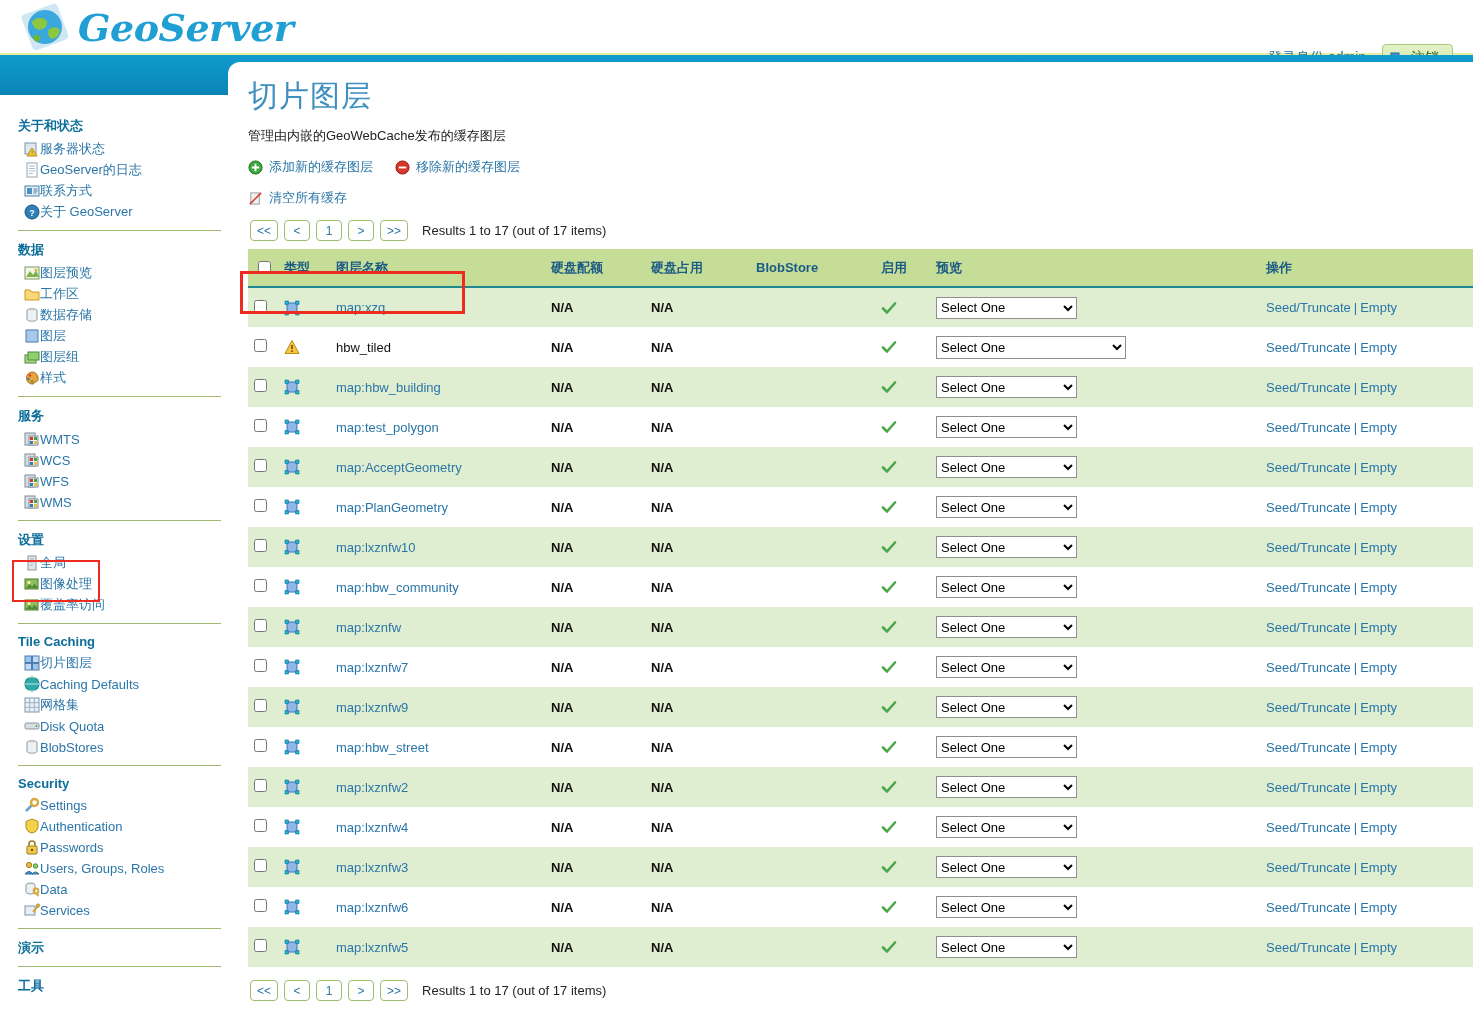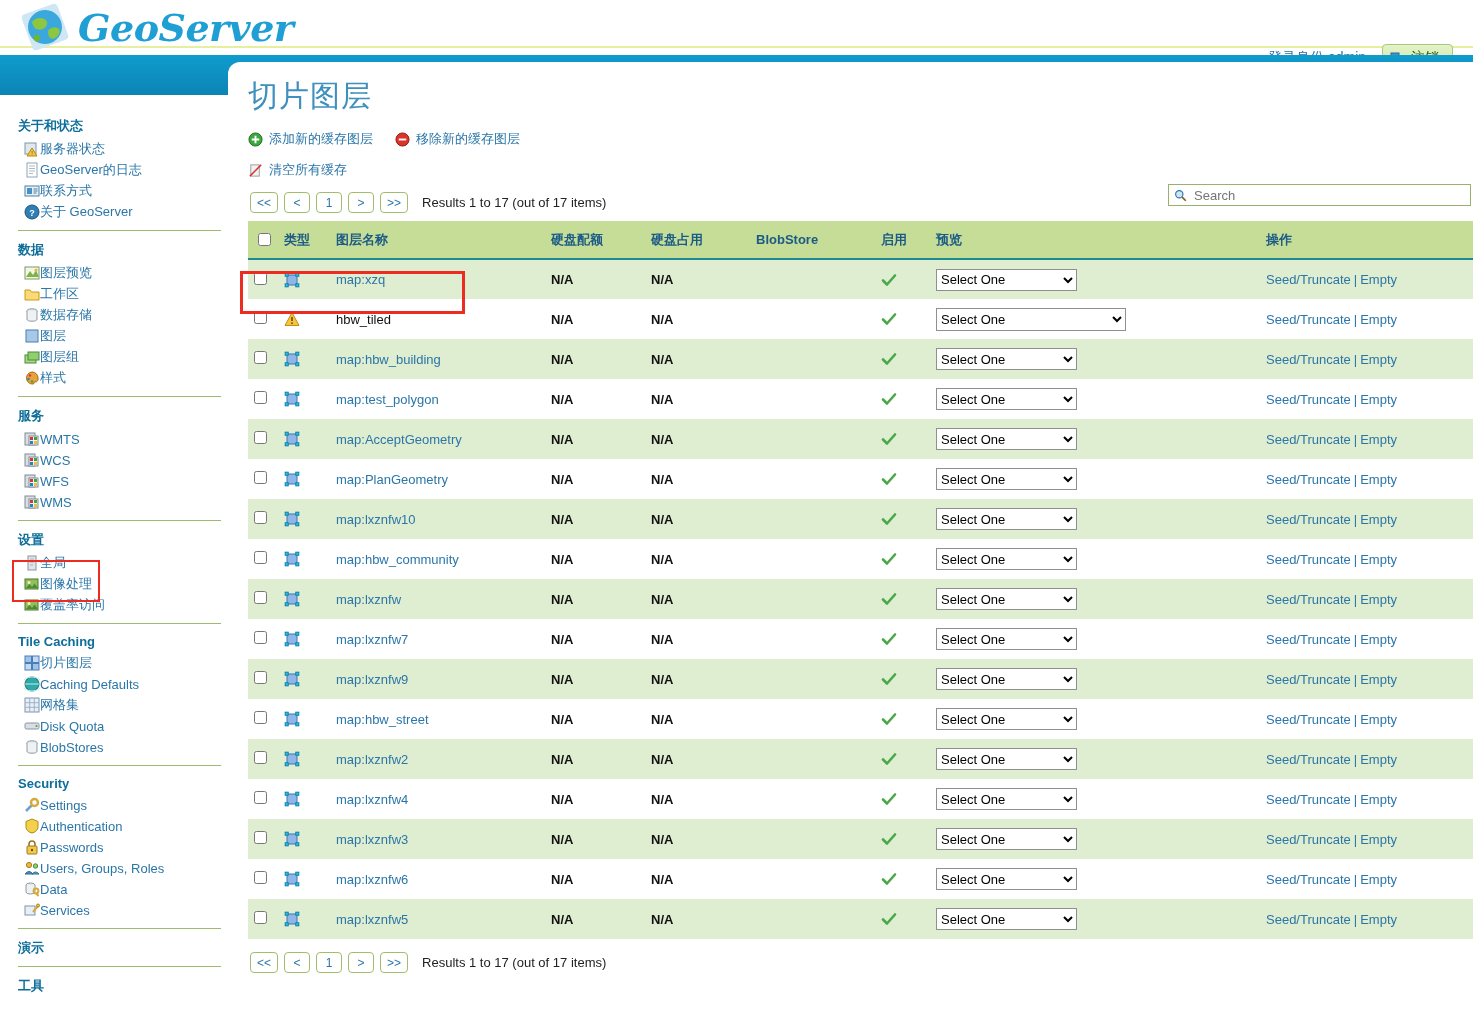--- a/index.html
+++ b/index.html
@@ -14,7 +14,7 @@
 
   
   #topbar {
-    position: absolute; left: 0; top: 0; width: 1473px; height: 48px;
+    position: absolute; left: 0; top: 0; width: 1473px; height: 55px;
     background: #ffffff;
     border-bottom: 2px solid #e8ef9c;
   }

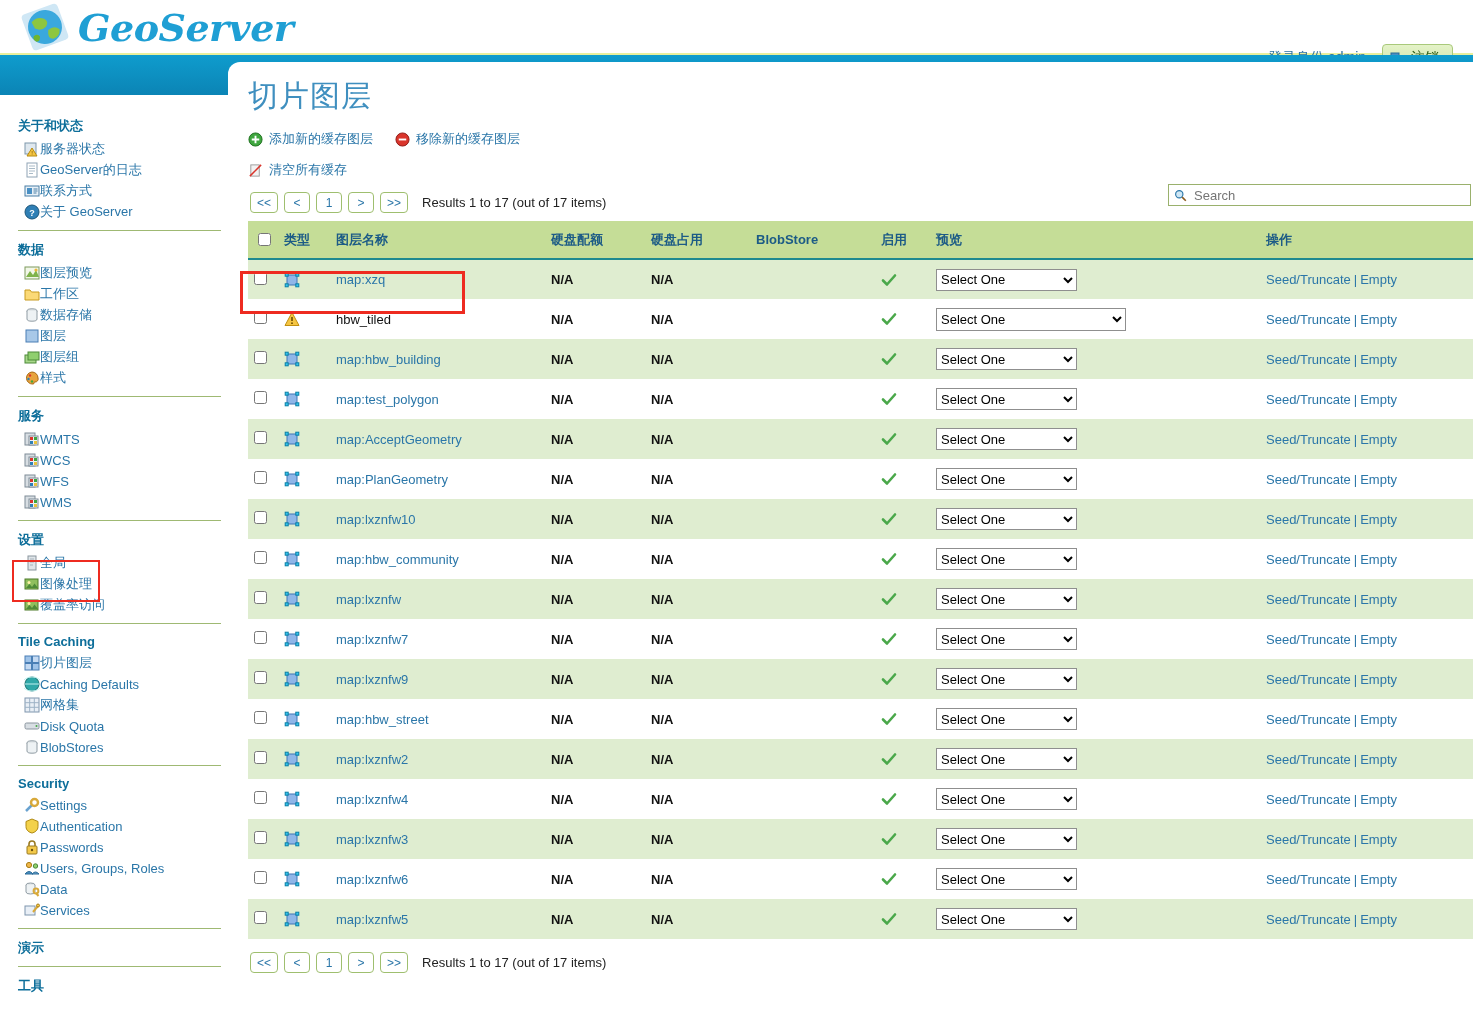--- a/index.html
+++ b/index.html
@@ -454,6 +454,7 @@
 <div id="main">
 
   <h1 id="page-title">切片图层</h1>
+  <div id="page-desc">管理由内嵌的GeoWebCache发布的缓存图层</div>
 
   <div class="action-row">
     <div class="action-link">

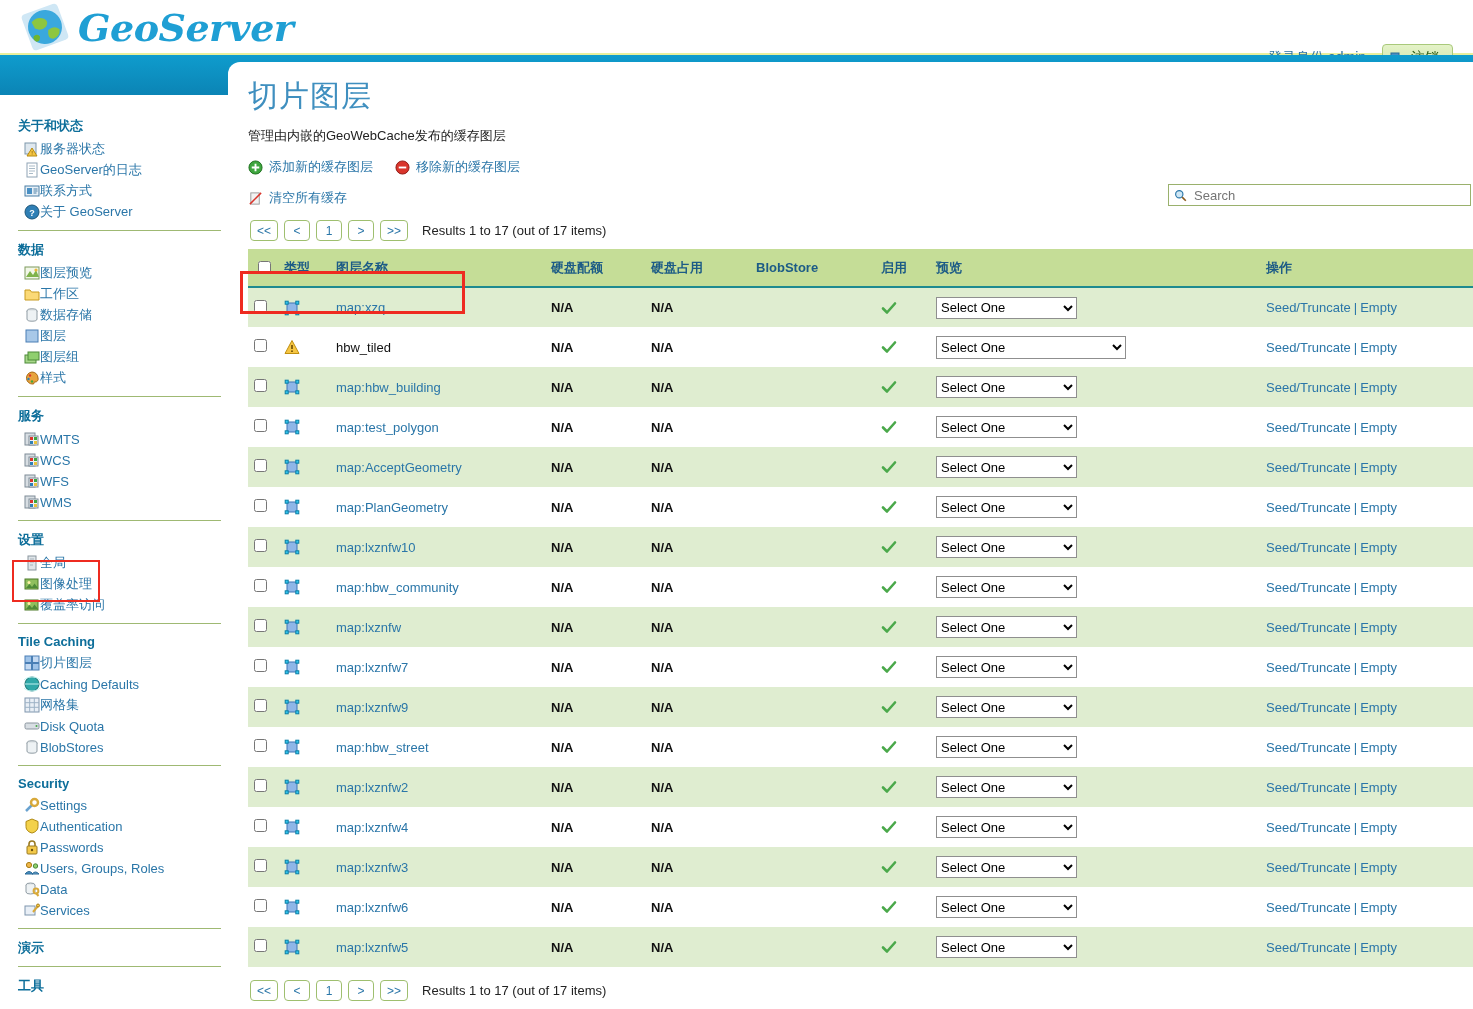--- a/index.html
+++ b/index.html
@@ -492,13 +492,6 @@
     <span class="pg-info">Results 1 to 17 (out of 17 items)</span>
   </div>
 
-  <div id="search-box">
-    <svg class="mag-icon" viewBox="0 0 16 16">
-      <circle cx="6.5" cy="6.5" r="4.5" fill="#cfe7f5" stroke="#2a76a8" stroke-width="1.4"></circle>
-      <path d="M10 10 L14.5 14.5" stroke="#8a5a1f" stroke-width="2"></path>
-    </svg>
-    <input id="search-input" type="text" placeholder="Search" style="">
-  </div>
 
   <table id="tile-table">
     <thead>

